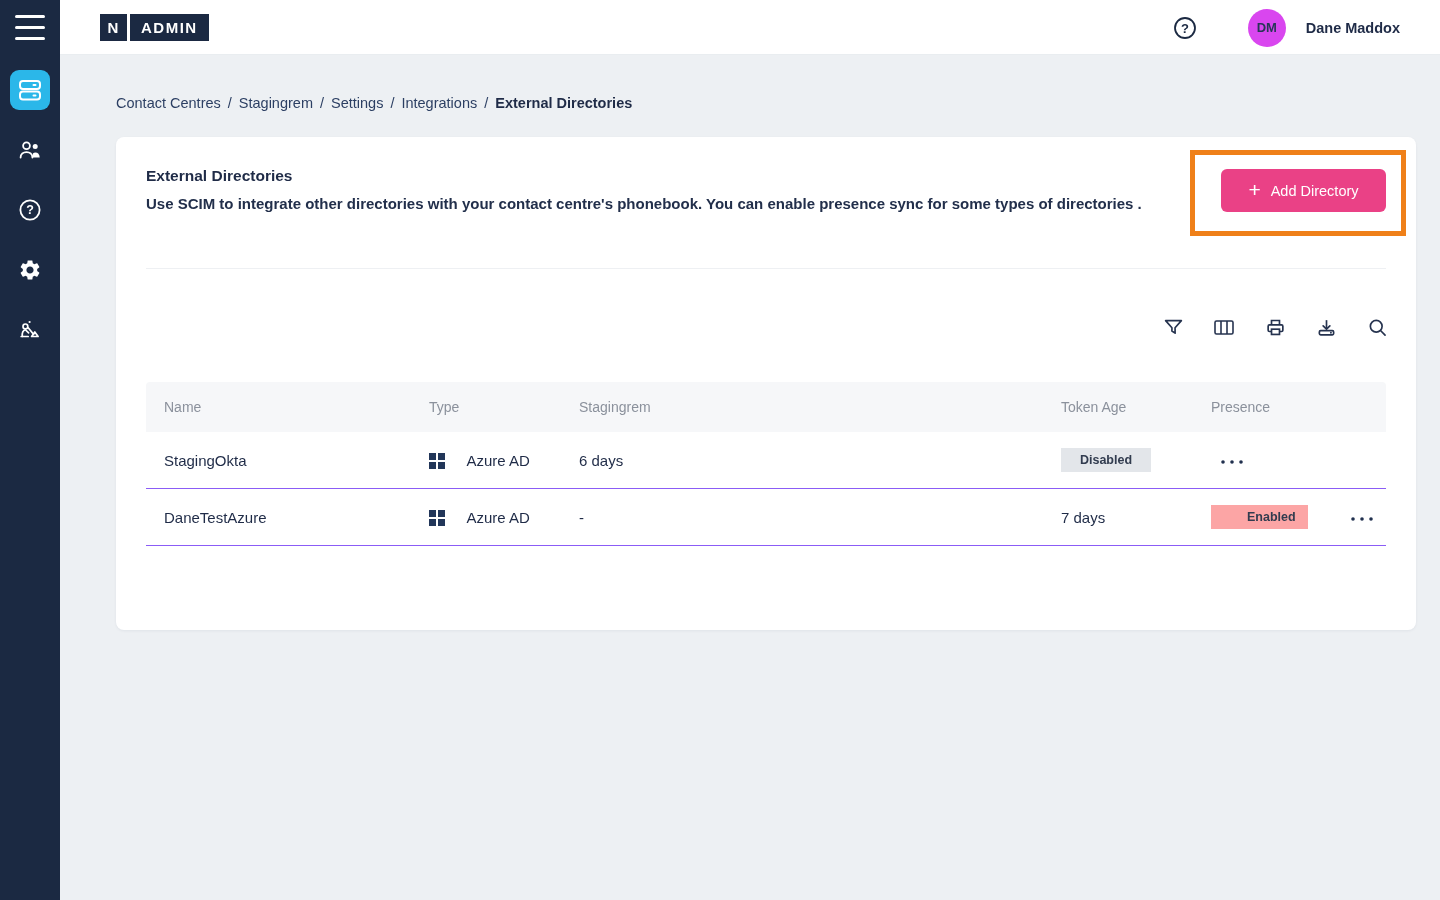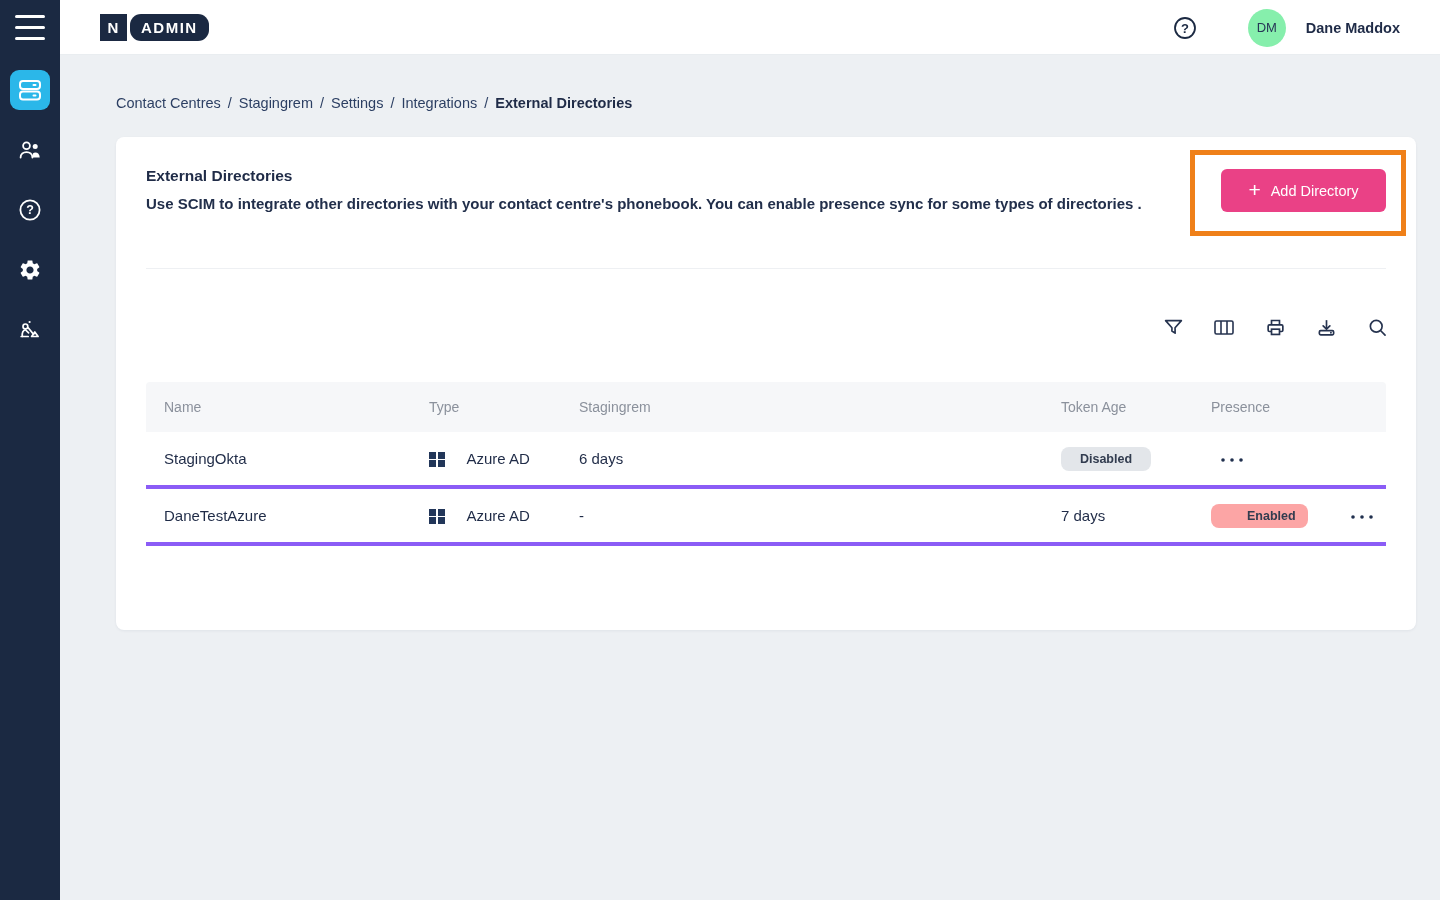--- a/index.html
+++ b/index.html
@@ -18,7 +18,7 @@
   .logo { position:absolute; left:40px; top:14px; display:flex; gap:3px; }
   .logo-block { background:#1b2942; color:#fff; font-weight:bold; font-size:15px; height:27px; display:flex; align-items:center; justify-content:center; letter-spacing:1px; }
   .logo-n { width:27px; }
-  .logo-admin { padding:0 11px; letter-spacing:1.5px;border-radius:11px; }
+  .logo-admin { padding:0 11px; letter-spacing:1.5px; }
   .top-right { position:absolute; right:40px; top:0; height:55px; display:flex; align-items:center; gap:20px; }
   .help-btn { width:26px; height:26px; color:#1b2942; cursor:pointer; margin-right:30px; }
   .avatar { width:38px; height:38px; border-radius:50%; background:#86efac; color:#273657; font-weight:normal; font-size:13px; display:flex; align-items:center; justify-content:center; cursor:pointer; }

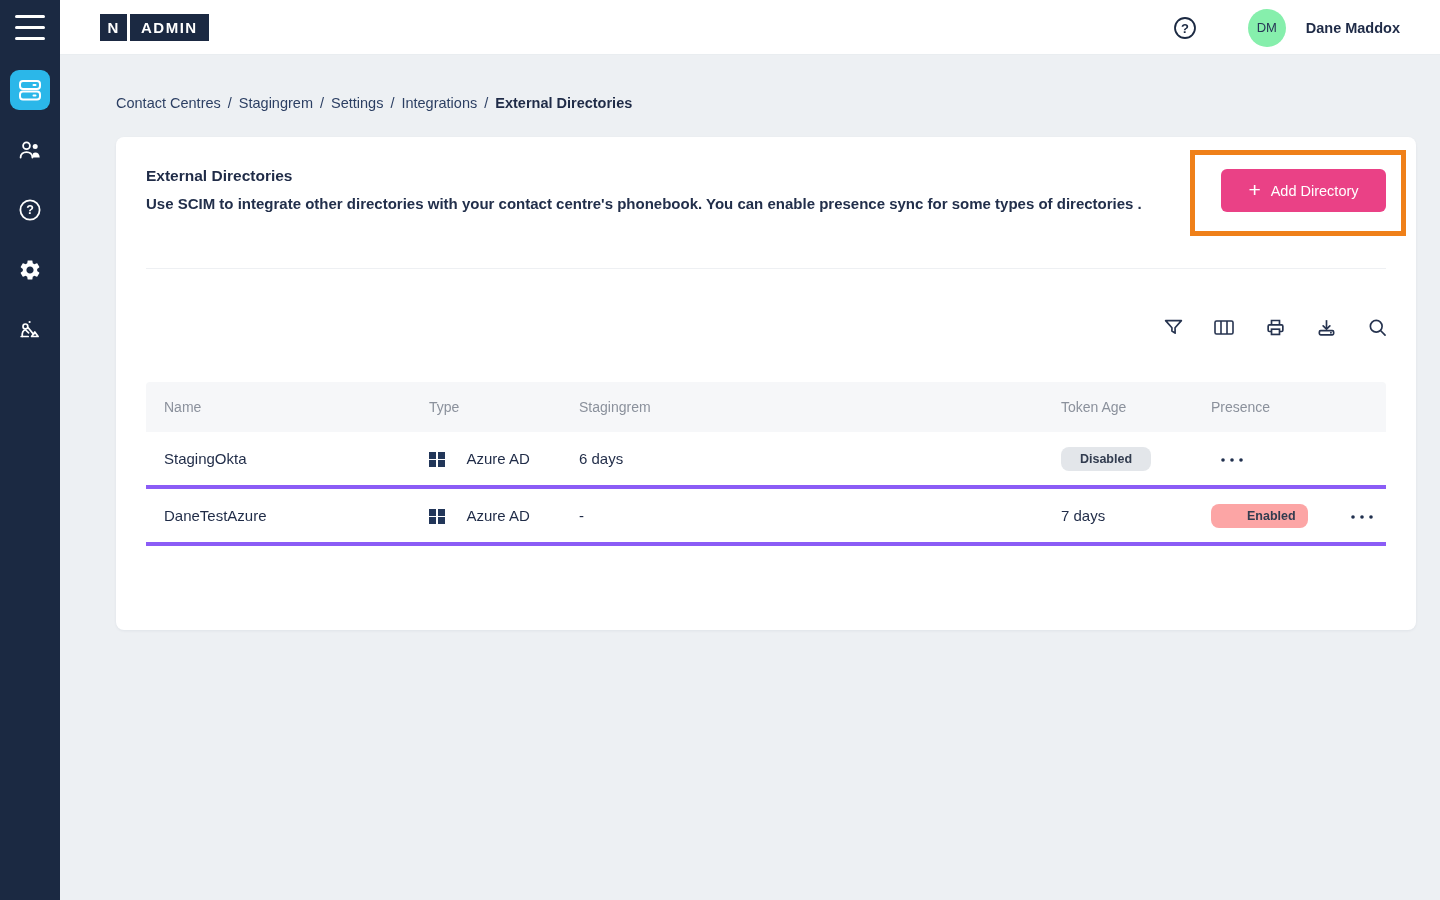--- a/index.html
+++ b/index.html
@@ -21,7 +21,7 @@
   .logo-admin { padding:0 11px; letter-spacing:1.5px; }
   .top-right { position:absolute; right:40px; top:0; height:55px; display:flex; align-items:center; gap:20px; }
   .help-btn { width:26px; height:26px; color:#1b2942; cursor:pointer; margin-right:30px; }
-  .avatar { width:38px; height:38px; border-radius:50%; background:#86efac; color:#273657; font-weight:normal; font-size:13px; display:flex; align-items:center; justify-content:center; cursor:pointer; }
+  .avatar { width:38px; height:38px; border-radius:50%; background:#d946ef; color:#273657; font-weight:bold; font-size:13px; display:flex; align-items:center; justify-content:center; cursor:pointer; }
   .user-name { font-weight:bold; font-size:14.5px; color:#1f2b47; }
 
   

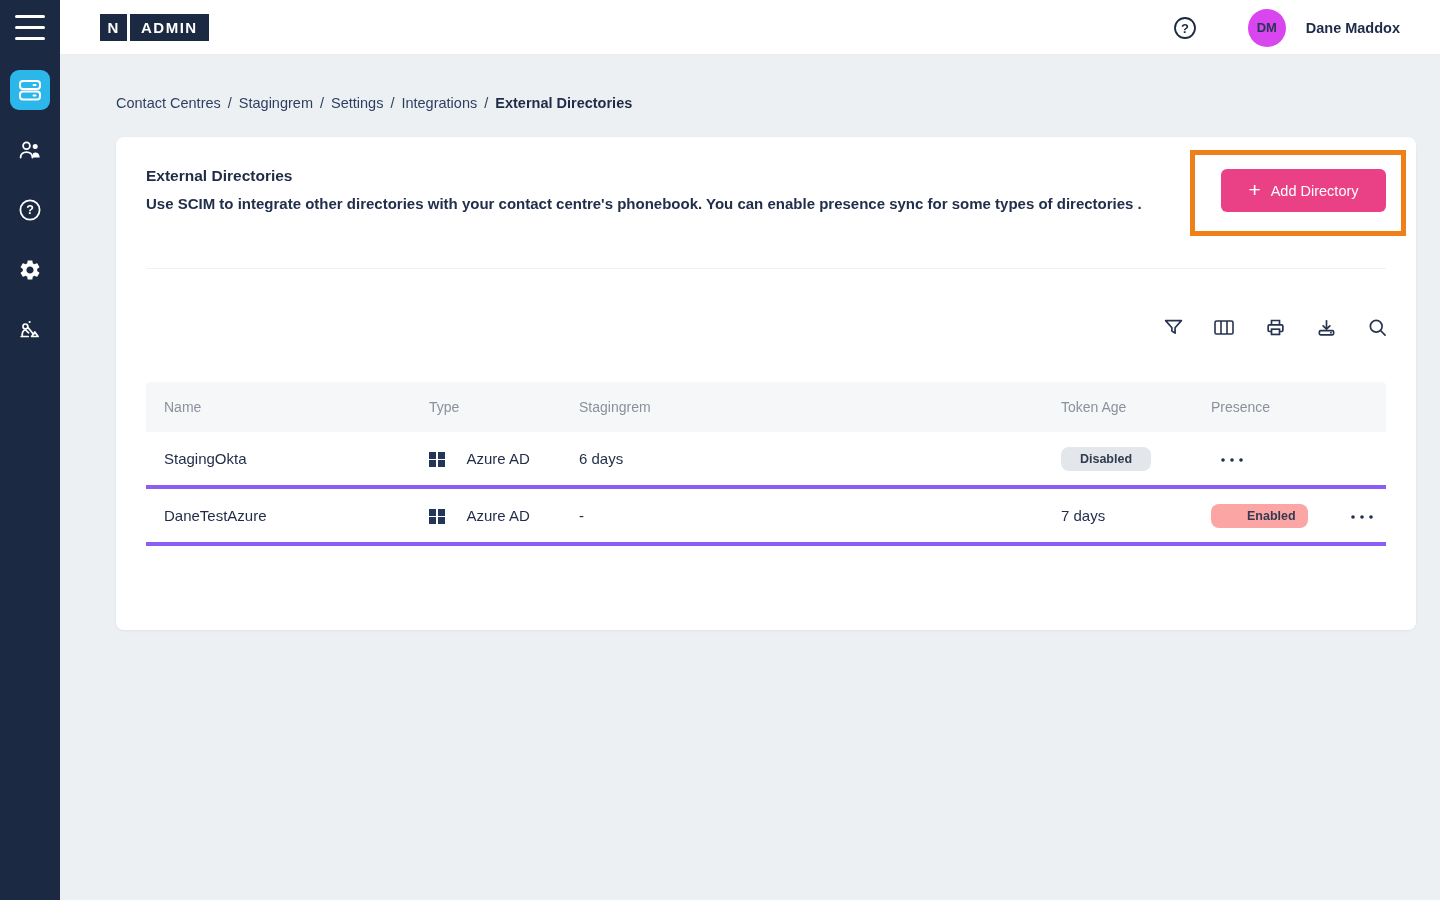--- a/index.html
+++ b/index.html
@@ -48,7 +48,7 @@
   .table { position:absolute; left:30px; right:30px; top:245px; font-size:15px; color:#1f2b47; }
   .trow { display:grid; grid-template-columns:265px 150px 482px 150px 130px 1fr; align-items:center; }
   .thead { height:50px; background:#f6f7f9; border-radius:4px 4px 0 0; color:#8b919c; font-size:14px; }
-  .tbody-row { height:57px; border-bottom:4px solid #8b5cf6; }
+  .tbody-row { height:57px; border-bottom:1px solid #8b5cf6; }
   .cell { padding-left:18px; }
   .type-cell { display:flex; align-items:flex-end; gap:22px; }
   .az { display:grid; grid-template-columns:7px 7px; grid-template-rows:7px 7px; gap:1.5px; }

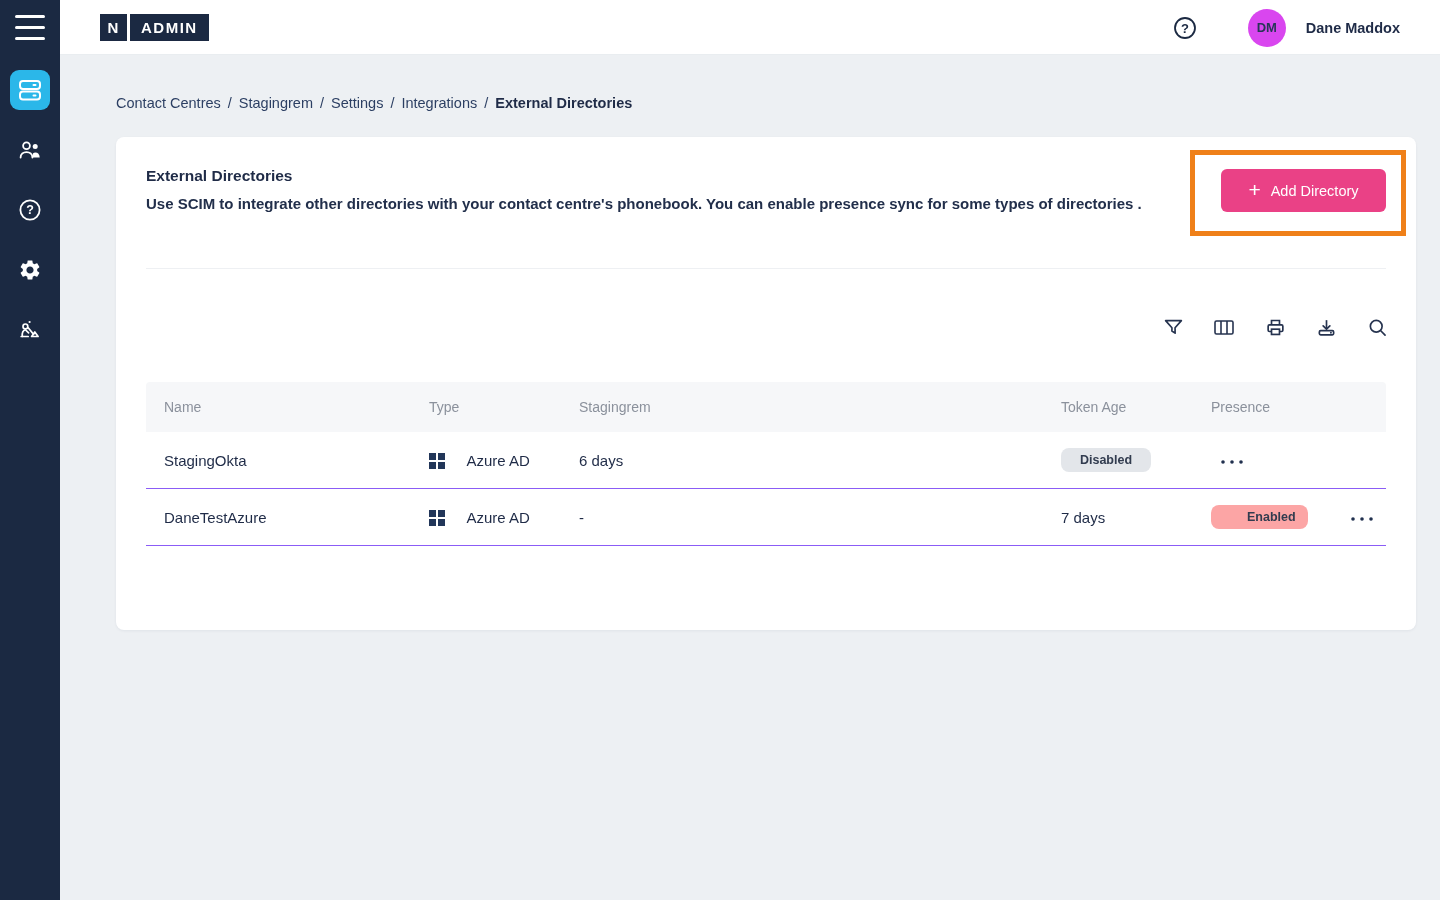--- a/index.html
+++ b/index.html
@@ -53,7 +53,7 @@
   .type-cell { display:flex; align-items:flex-end; gap:22px; }
   .az { display:grid; grid-template-columns:7px 7px; grid-template-rows:7px 7px; gap:1.5px; }
   .az i { background:#223659; }
-  .badge { display:inline-block; min-width:90px; text-align:center; padding:5px 12px; border-radius:8px; background:#e3e6ea; font-size:12.5px; font-weight:bold; color:#323c4f; }
+  .badge { display:inline-block; min-width:90px; text-align:center; padding:5px 12px; border-radius:0; background:#e3e6ea; font-size:12.5px; font-weight:bold; color:#323c4f; }
   .badge[data-state="Enabled"] { background:#fca5a5;padding-left:36px; }
   .dots-btn { background:none; border:none; color:#20304e; cursor:pointer; padding:4px; margin-left:22px; width:34px; }
 

